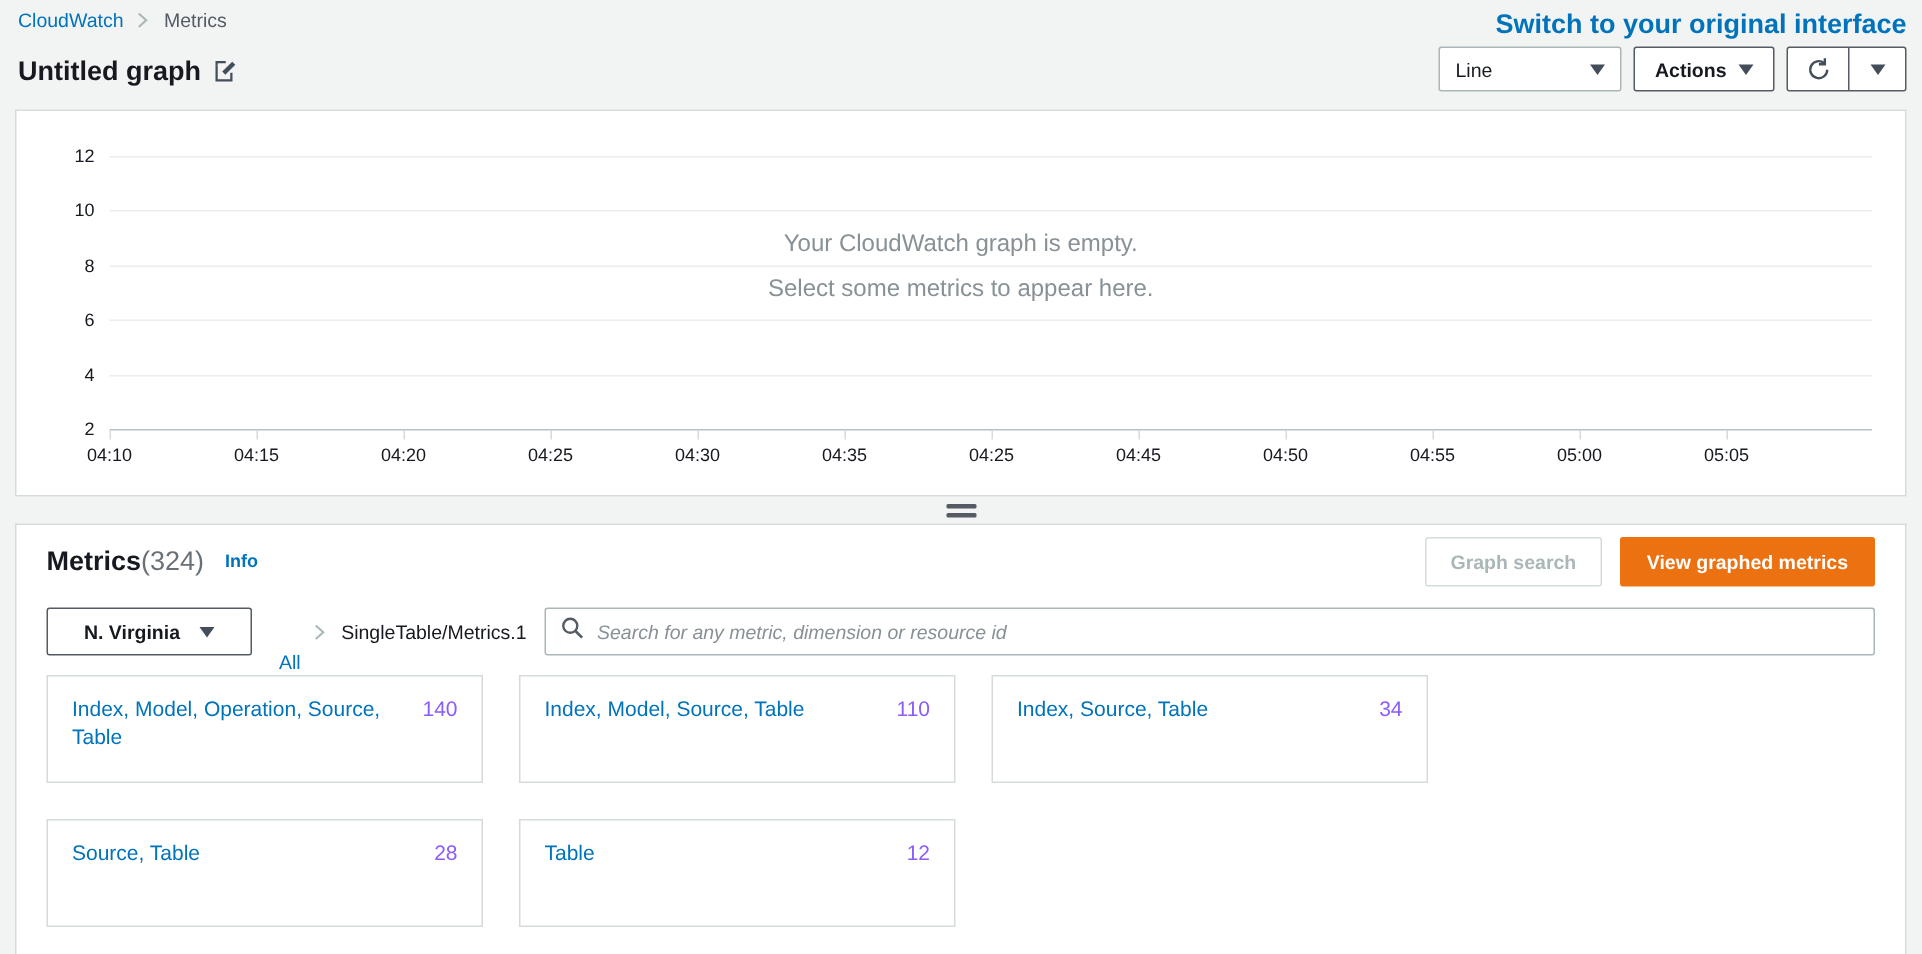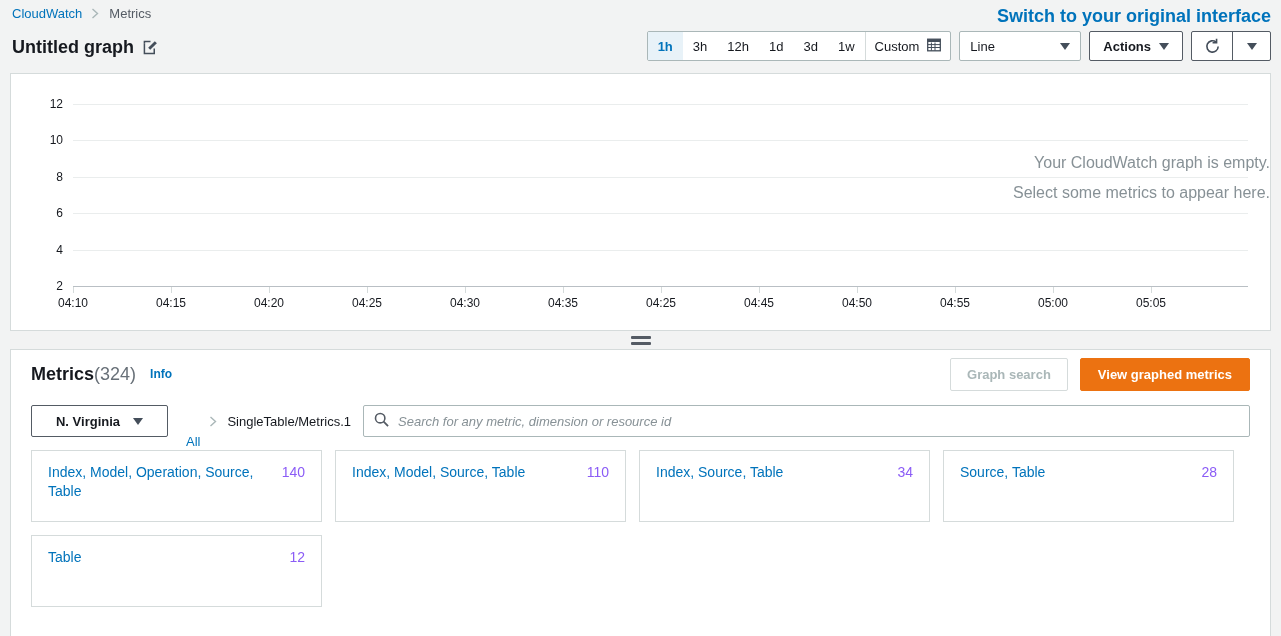--- a/index.html
+++ b/index.html
@@ -222,24 +222,6 @@
   </span>
 
   <div class="toolbar">
-    <div class="seg">
-      <div class="seg-item active">1h</div>
-      <div class="seg-item">3h</div>
-      <div class="seg-item">12h</div>
-      <div class="seg-item">1d</div>
-      <div class="seg-item">3d</div>
-      <div class="seg-item">1w</div>
-      <div class="seg-custom">
-        <span>Custom</span>
-        <span>
-          <svg width="14" height="14" viewBox="0 0 14 14">
-            <rect x="0.7" y="1.2" width="12.6" height="11.6" fill="none" stroke="#444e5a" stroke-width="1.3"></rect>
-            <rect x="0.7" y="1.2" width="12.6" height="2.8" fill="#444e5a"></rect>
-            <path d="M4.4 4.5 V12.6 M8.0 4.5 V12.6 M1 6.6 H13.3 M1 9.5 H13.3" stroke="#444e5a" stroke-width="1"></path>
-          </svg>
-        </span>
-      </div>
-    </div>
 
     <div class="select-box">
       <span>Line</span>

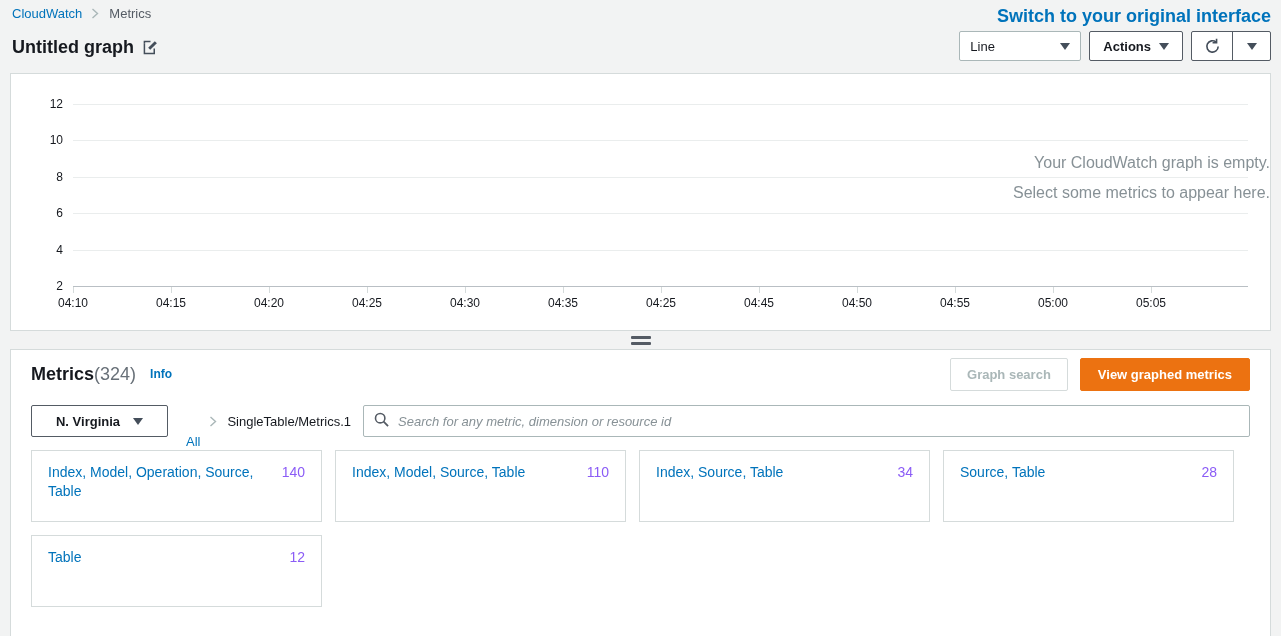--- a/index.html
+++ b/index.html
@@ -115,7 +115,7 @@
   }
   .empty-msg {
     position: absolute; left: 0; right: 0; top: 74px;
-    text-align: right; color: #879196; font-size: 16px; line-height: 30px;
+    text-align: center; color: #879196; font-size: 16px; line-height: 30px;
   }
 
   

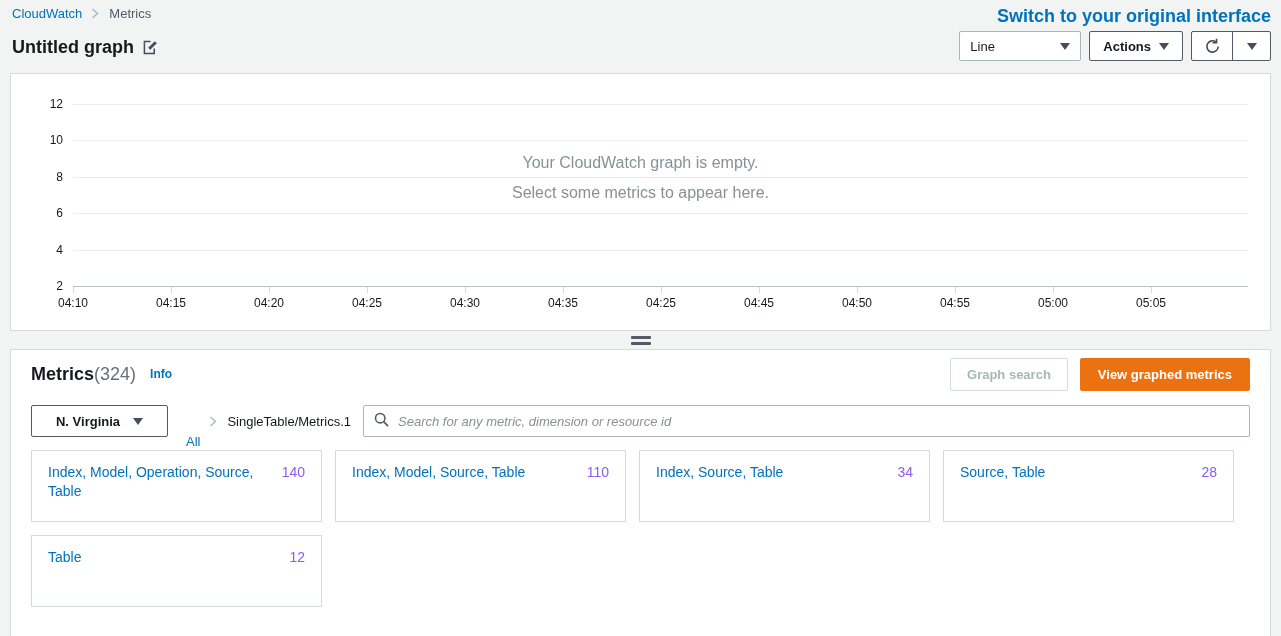--- a/index.html
+++ b/index.html
@@ -180,7 +180,7 @@
 
   
   .cards {
-    display: flex; flex-wrap: wrap; gap: 13px;
+    display: flex; flex-wrap: wrap; gap: 24px;
     padding: 6px 20px 0 20px;
   }
   .card {

